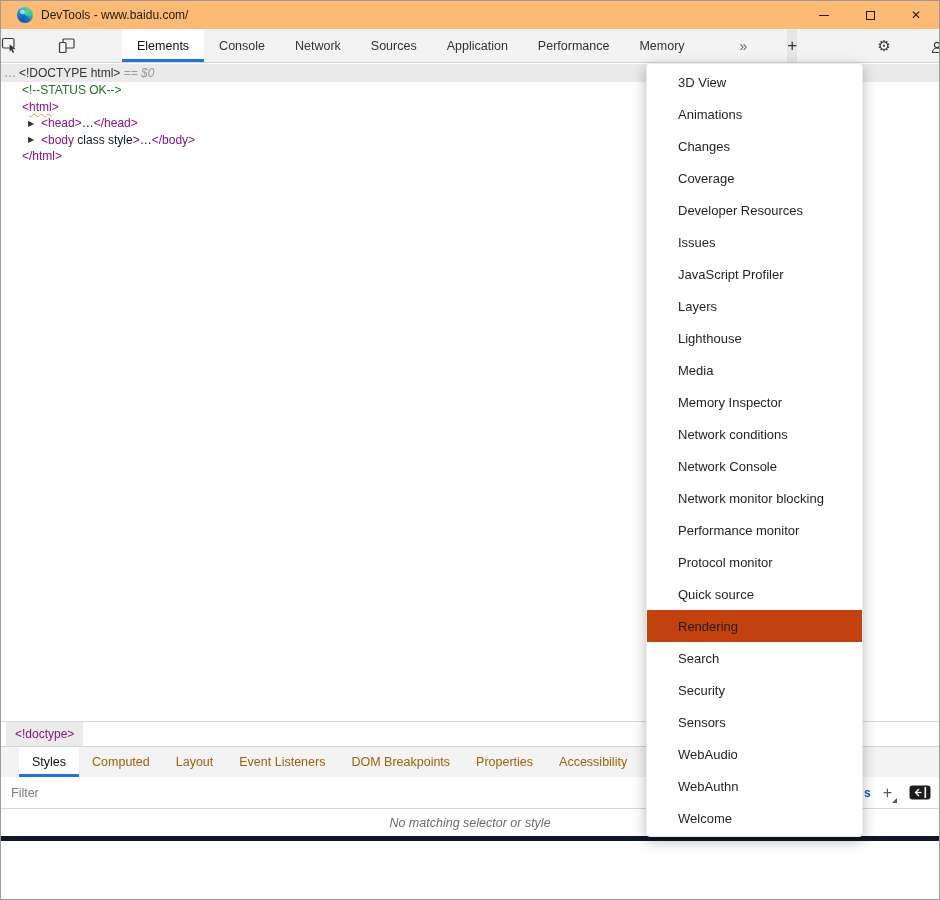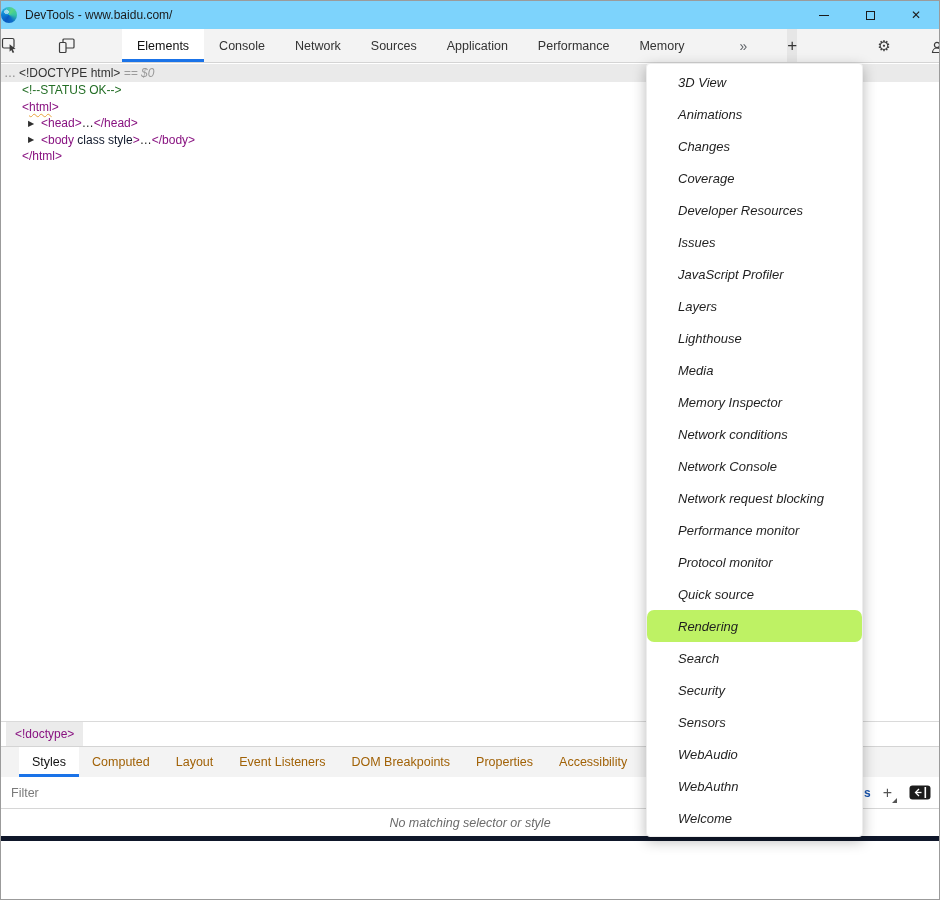--- a/index.html
+++ b/index.html
@@ -7,7 +7,7 @@
   .window{position:relative;width:940px;height:900px;border:1px solid #9b9b9b;display:flex;flex-direction:column;overflow:hidden;background:#fff;}
 
   
-  .titlebar{height:28px;background:#7dd3fc;display:flex;align-items:center;padding-left:0;flex:0 0 auto;}
+  .titlebar{height:28px;background:#fdba74;display:flex;align-items:center;padding-left:16px;flex:0 0 auto;}
   .edge-logo{width:16px;height:16px;border-radius:50%;
     background:
       radial-gradient(circle at 34% 30%, rgba(255,255,255,.55) 0 14%, rgba(255,255,255,0) 16%),

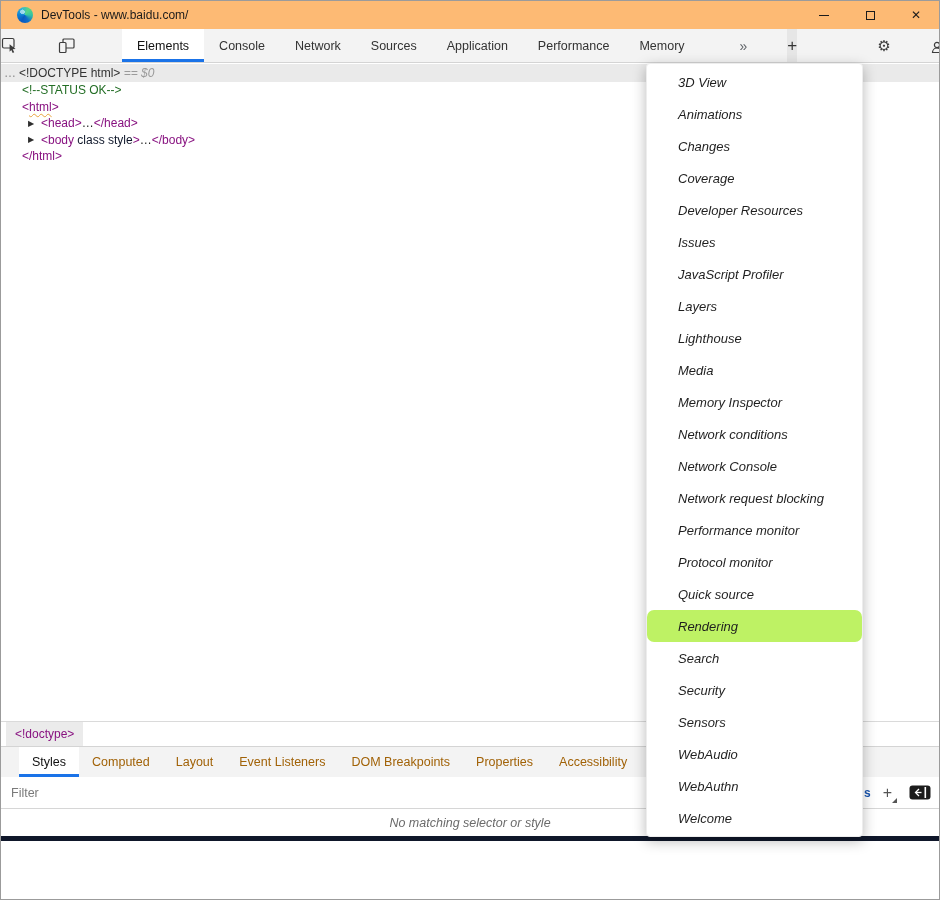--- a/index.html
+++ b/index.html
@@ -67,7 +67,7 @@
   
   .menu{position:absolute;left:645px;top:62px;width:217px;background:#fff;border:1px solid #ededed;border-radius:4px;
     box-shadow:0 4px 14px rgba(0,0,0,.28);padding:2px 0;z-index:20;}
-  .menu-item{height:32px;display:flex;align-items:center;padding-left:31px;font-size:13px;color:#1f1f1f;white-space:nowrap;font-style:italic;}
+  .menu-item{height:32px;display:flex;align-items:center;padding-left:31px;font-size:13px;color:#1f1f1f;white-space:nowrap;}
   .menu-item.highlighted{background:#bef264;border-radius:7px;}
 
   svg{display:block;}

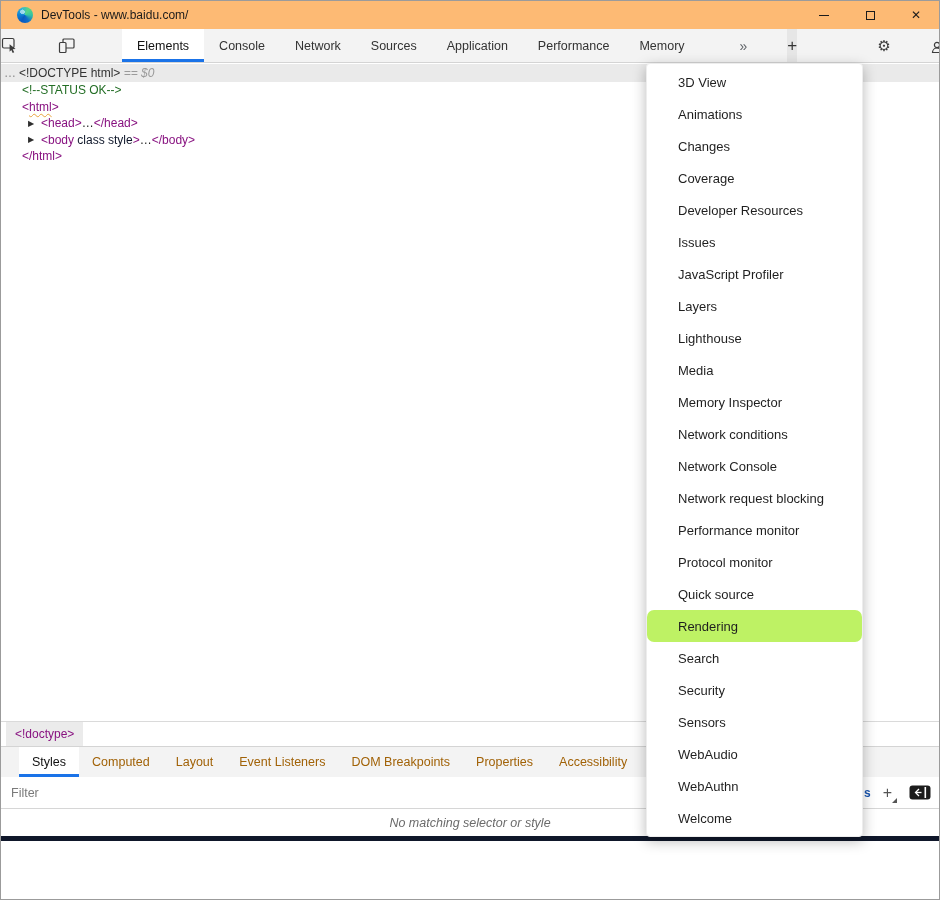--- a/index.html
+++ b/index.html
@@ -205,7 +205,7 @@
     <div class="menu-item">Memory Inspector</div>
     <div class="menu-item">Network conditions</div>
     <div class="menu-item">Network Console</div>
-    <div class="menu-item">Network request blocking</div>
+    <div class="menu-item">Network monitor blocking</div>
     <div class="menu-item">Performance monitor</div>
     <div class="menu-item">Protocol monitor</div>
     <div class="menu-item">Quick source</div>

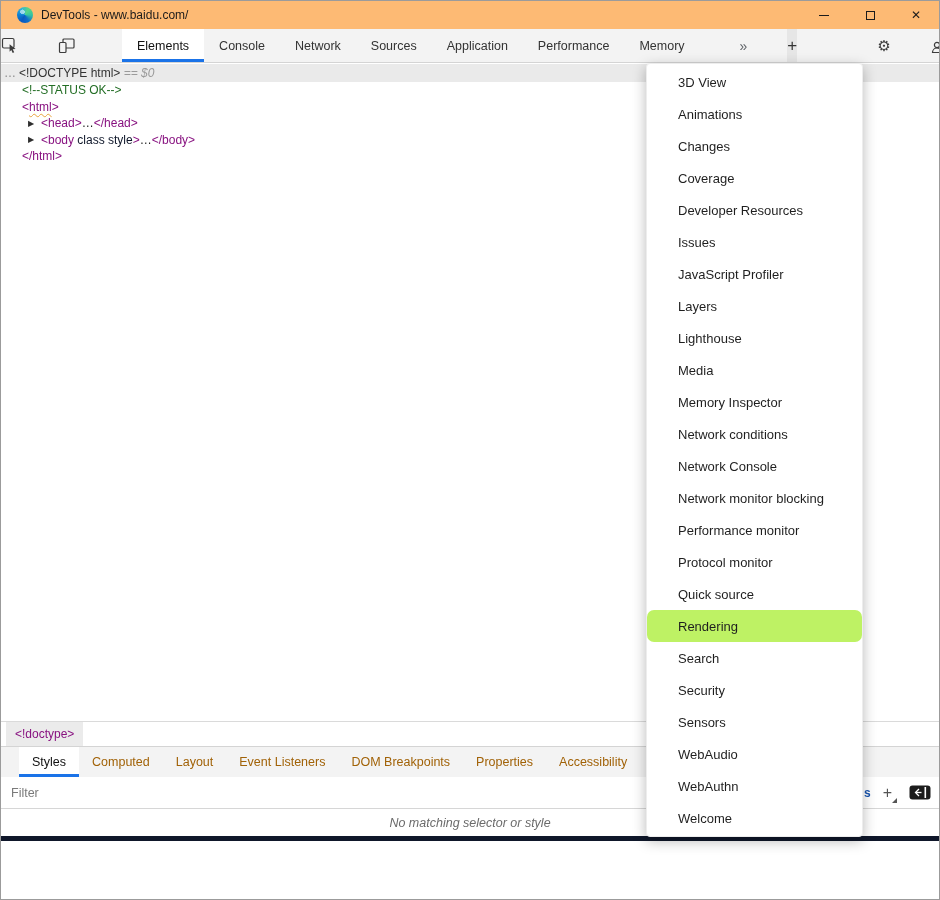--- a/index.html
+++ b/index.html
@@ -68,7 +68,7 @@
   .menu{position:absolute;left:645px;top:62px;width:217px;background:#fff;border:1px solid #ededed;border-radius:4px;
     box-shadow:0 4px 14px rgba(0,0,0,.28);padding:2px 0;z-index:20;}
   .menu-item{height:32px;display:flex;align-items:center;padding-left:31px;font-size:13px;color:#1f1f1f;white-space:nowrap;}
-  .menu-item.highlighted{background:#bef264;border-radius:7px;}
+  .menu-item.highlighted{background:#c2410c;}
 
   svg{display:block;}
 </style>

